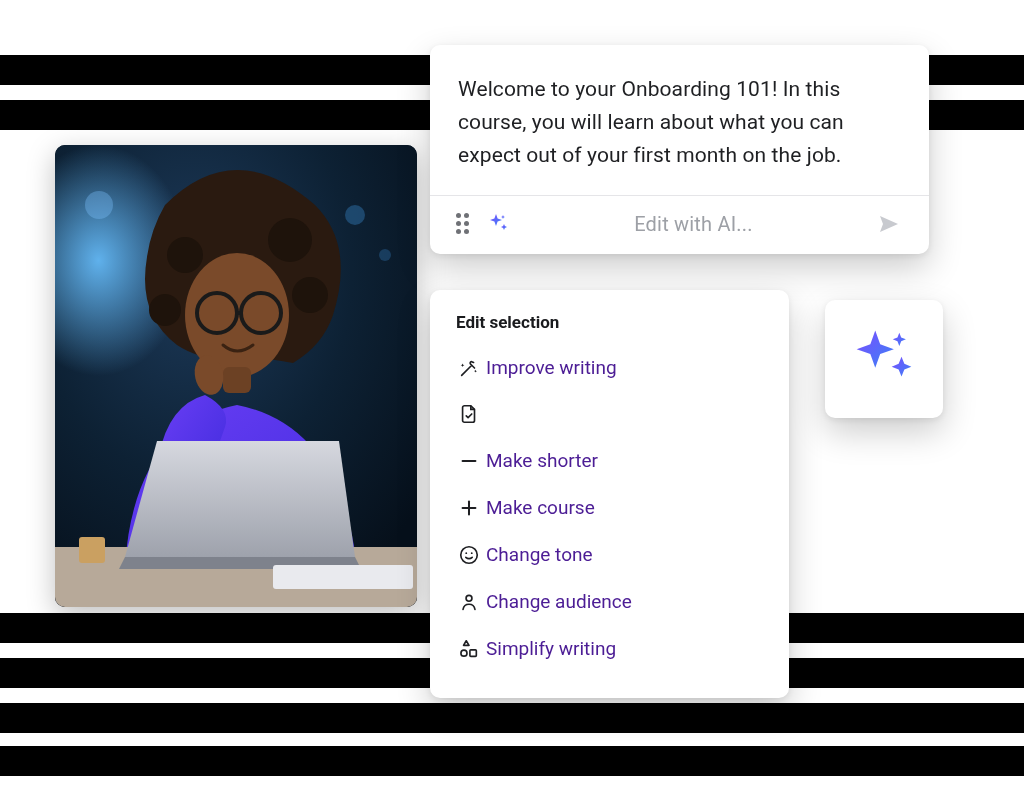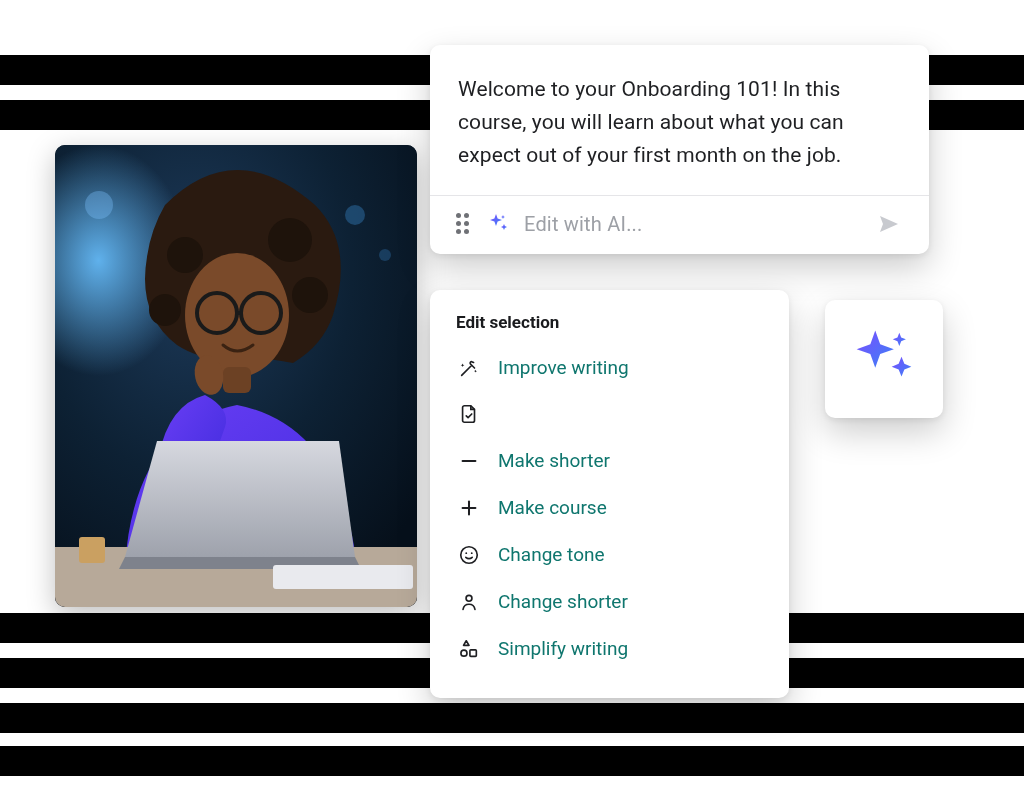--- a/index.html
+++ b/index.html
@@ -85,6 +85,7 @@
     font-size: 20px;
     color: #9da0a6;
     letter-spacing: .2px;
+    text-align: center;
   }
   .send-icon { width: 24px; height: 24px; color: #c8cacf; }
 

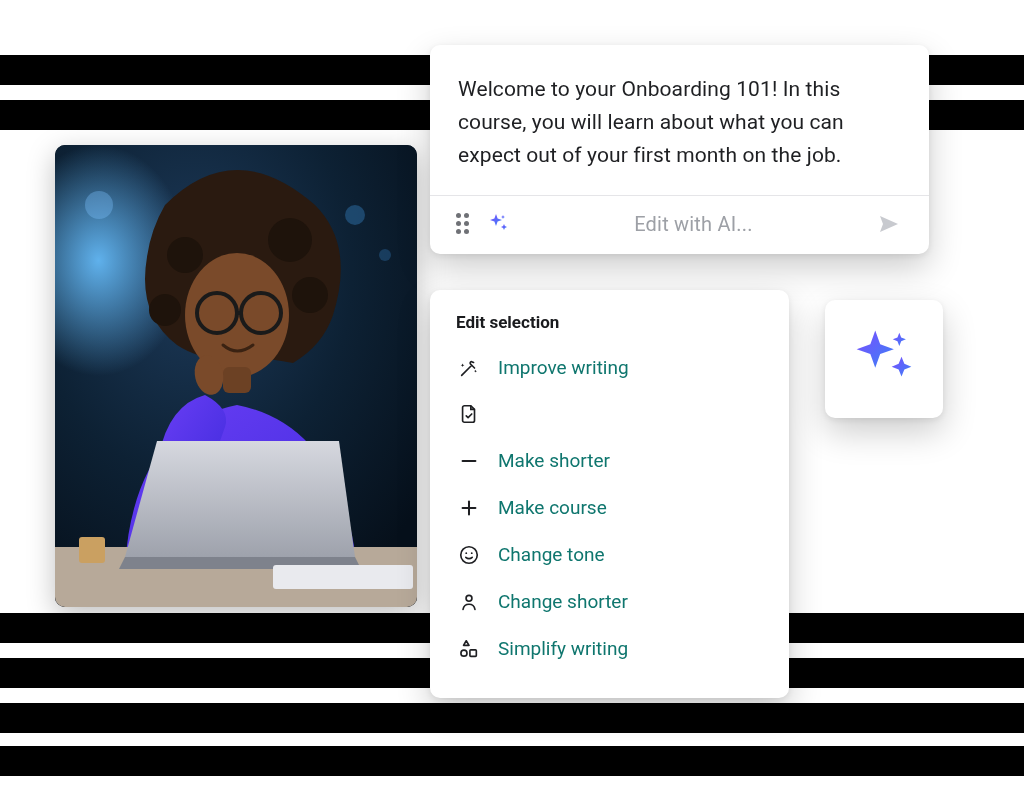--- a/index.html
+++ b/index.html
@@ -104,10 +104,10 @@
   .menu-item {
     display: flex;
     align-items: center;
-    gap: 18px;
+    gap: 6px;
     padding: 12px 2px;
     font-size: 19px;
-    color: #0f766e;
+    color: #4c1d95;
     cursor: pointer;
     border-radius: 6px;
   }

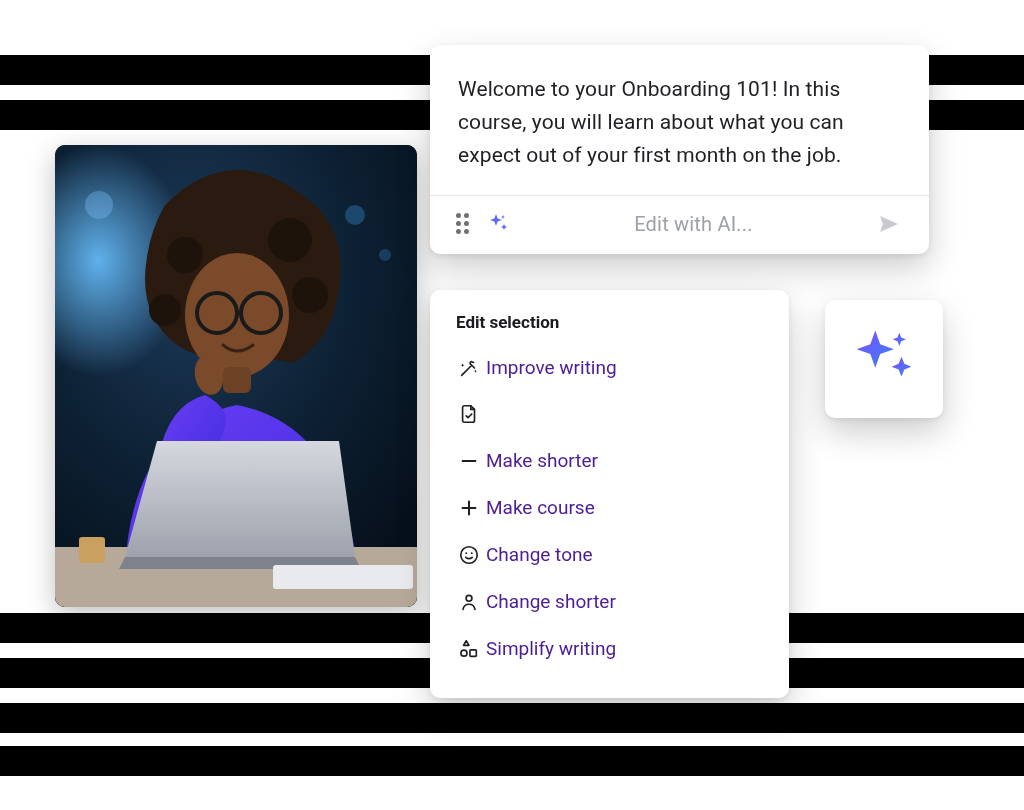--- a/index.html
+++ b/index.html
@@ -278,7 +278,7 @@
       <circle cx="12" cy="8" r="3.2"></circle>
       <path d="M5.5 20c.6-3.4 3.3-5.5 6.5-5.5s5.9 2.1 6.5 5.5" stroke-linecap="round"></path>
     </svg>
-    <span>Change shorter</span>
+    <span>Change audience</span>
   </div>
 
   <div class="menu-item">

